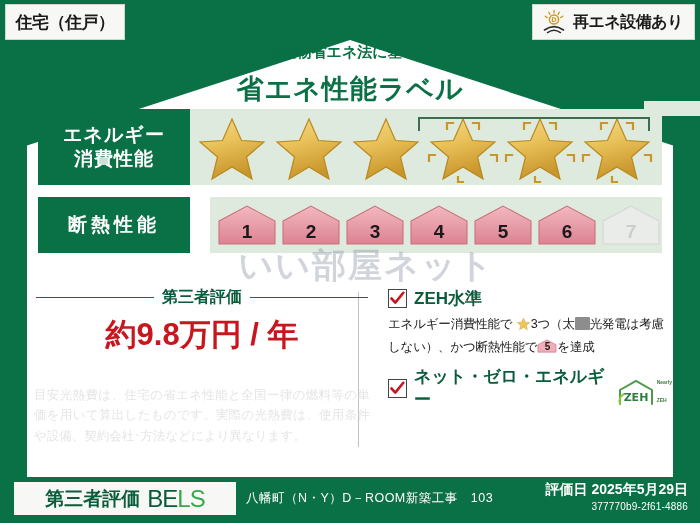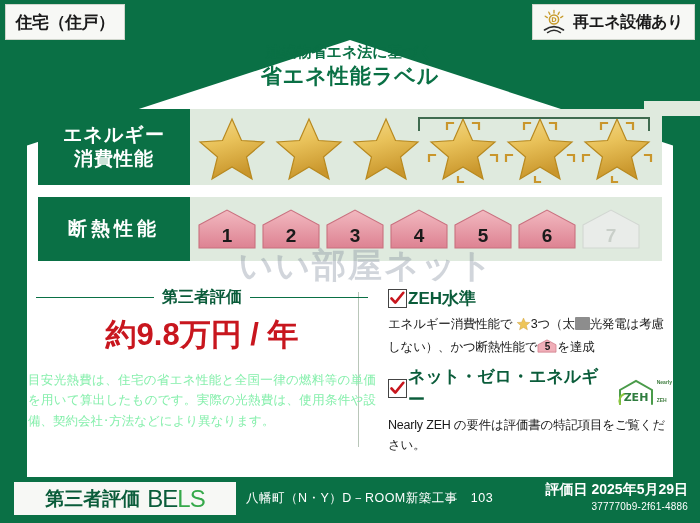--- a/index.html
+++ b/index.html
@@ -54,8 +54,8 @@
     line-height:1.1;
   }
   #title-main{
-    font-size:21px;font-weight:bold;color:#0a7045;letter-spacing:1px;
-    line-height:1.25;margin-top:2px;
+    font-size:27px;font-weight:bold;color:#0a7045;letter-spacing:1px;
+    line-height:1.25;margin-top:12px;
   }
 
   

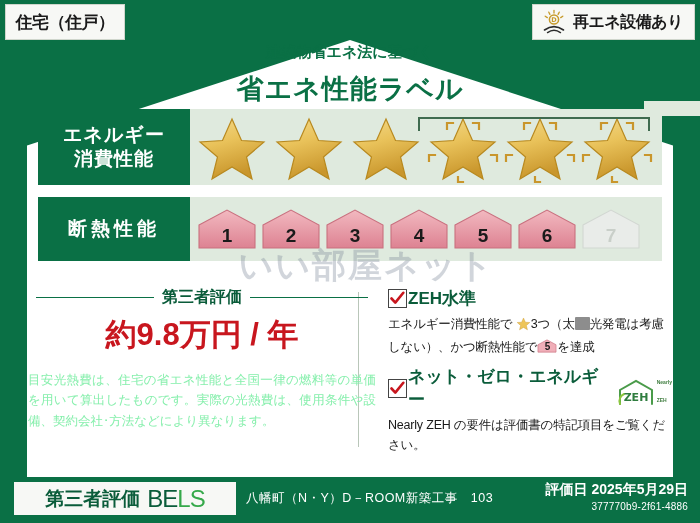--- a/index.html
+++ b/index.html
@@ -66,7 +66,7 @@
     position:absolute;left:0;width:624px;display:flex;
   }
   #row-energy{top:0;height:76px;}
-  #row-insul{top:88px;height:64px;}
+  #row-insul{top:88px;height:56px;gap:20px;}
 
   .perf-key{
     background:#0a7045;

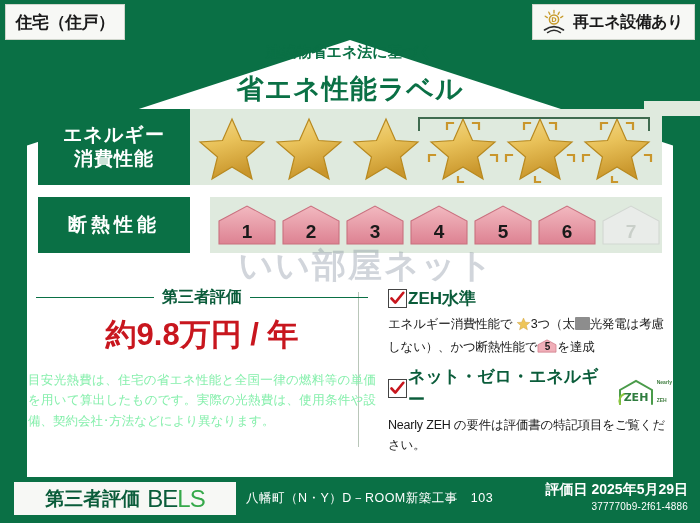--- a/index.html
+++ b/index.html
@@ -142,7 +142,7 @@
     font-size:12.5px;color:#86efac;line-height:1.62;text-align:justify;
   }
 
-  .chk-head{display:flex;align-items:center;gap:1px;}
+  .chk-head{display:flex;align-items:center;gap:7px;}
   .chkbox{
     width:19px;height:19px;border:1.5px solid #444;background:#fff;
     position:relative;flex:0 0 19px;box-sizing:border-box;

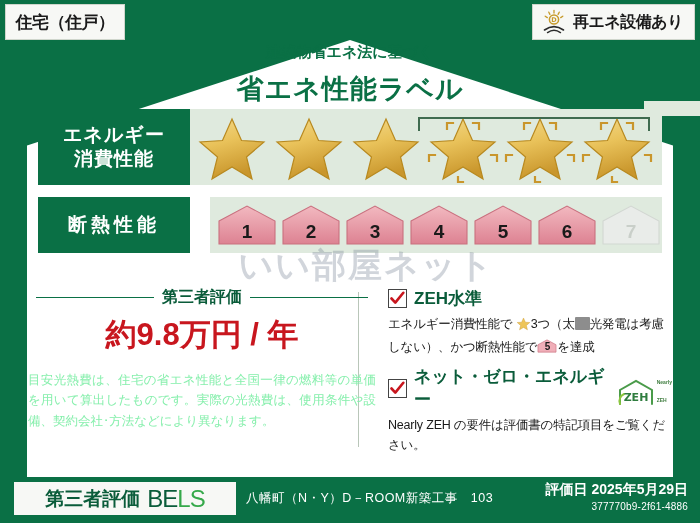--- a/index.html
+++ b/index.html
@@ -138,8 +138,8 @@
     margin-top:6px;letter-spacing:0px;
   }
   #cost-note{
-    margin-top:14px;padding:0 0;
-    font-size:12.5px;color:#86efac;line-height:1.62;text-align:justify;
+    margin-top:29px;padding:0 6px;
+    font-size:12.5px;color:#e5e5e5;line-height:1.62;text-align:justify;
   }
 
   .chk-head{display:flex;align-items:center;gap:7px;}

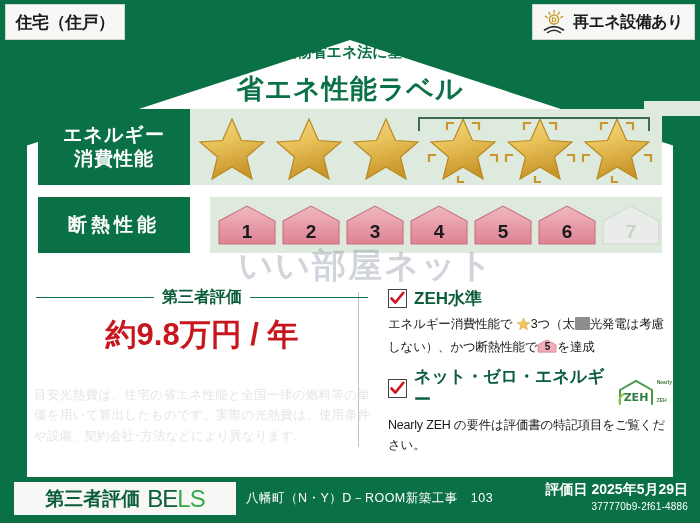--- a/index.html
+++ b/index.html
@@ -446,7 +446,6 @@
             </span>
           </span>
         </div>
-        <div class="chk-body">Nearly ZEH の要件は評価書の特記項目をご覧ください。</div>
       </div>
 
     </div>

